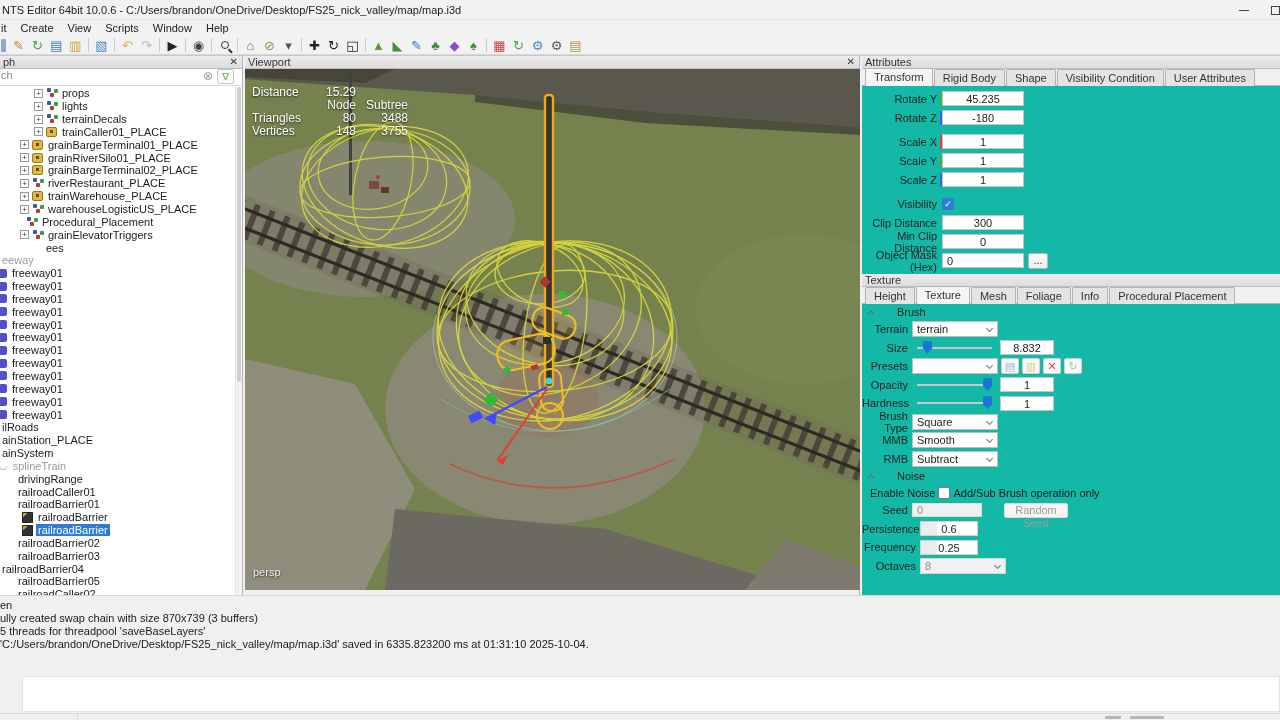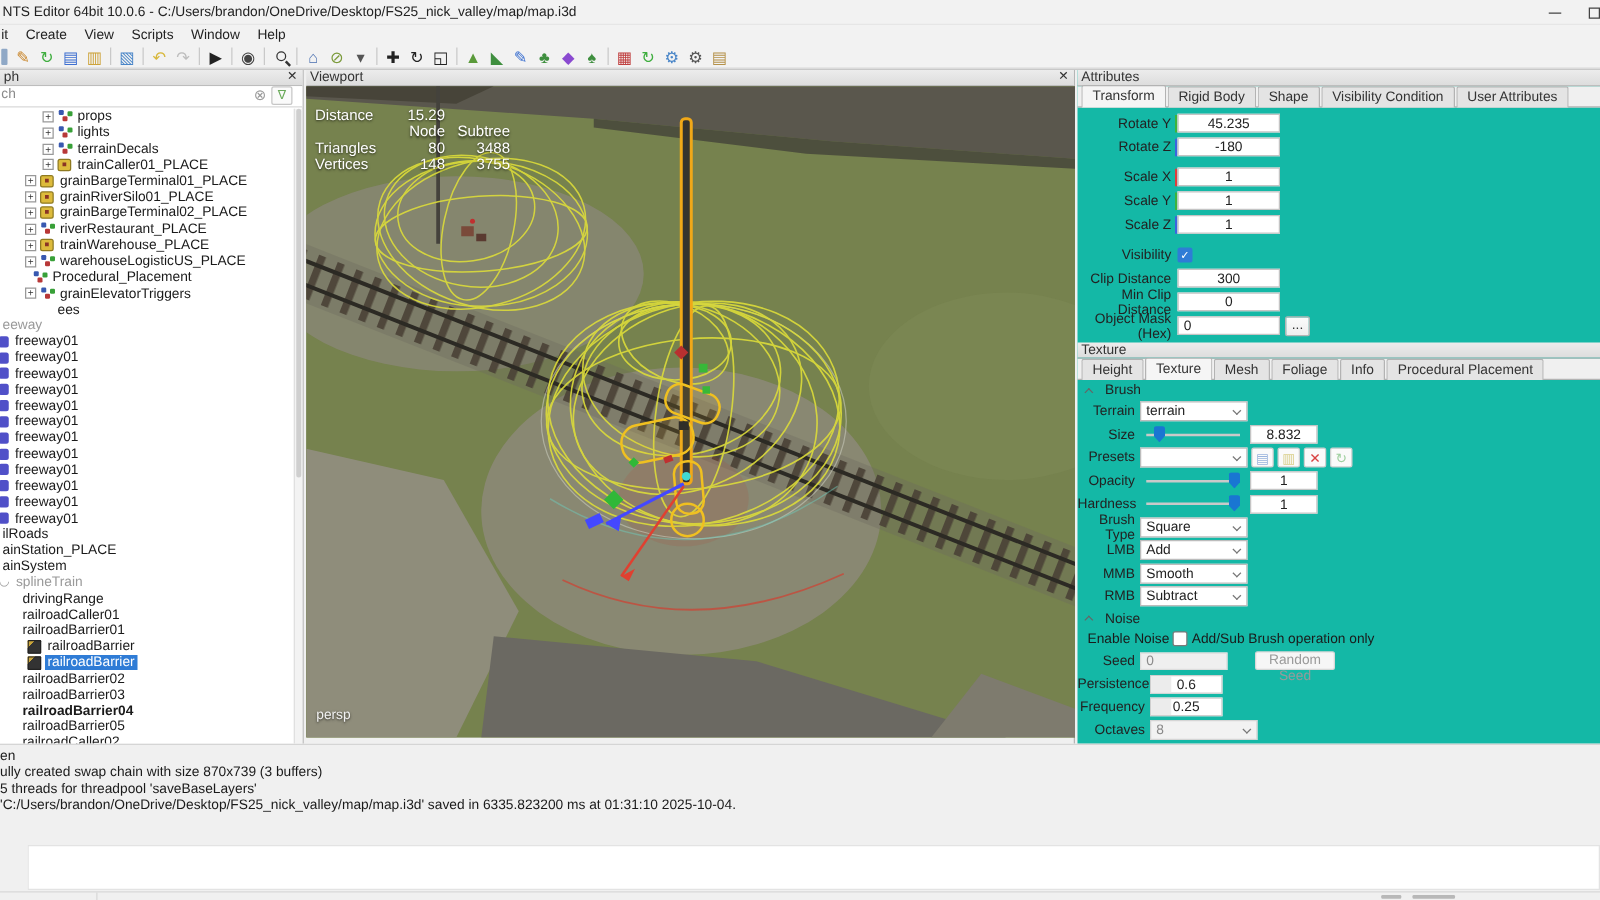--- a/index.html
+++ b/index.html
@@ -74,7 +74,7 @@
     margin-left:4px;text-align:center;line-height:12px;color:#333}
   .maskin{width:82px;height:15px;background:#fff;border:1px solid #c4c4c4;line-height:14px;padding-left:4px;color:#222}
   
-  .sechead{height:16px;display:flex;align-items:center;color:#222;padding-left:8px;gap:9px}
+  .sechead{height:16px;display:flex;align-items:center;color:#222;padding-left:8px;gap:22px}
   .chevU{width:5px;height:5px;border-left:1px solid #666;border-top:1px solid #666;transform:rotate(45deg) translateY(2px)}
   .trow{display:flex;align-items:center;height:18.5px}
   .tlbl{width:50px;text-align:right;padding-right:4px;color:#222;flex:none}

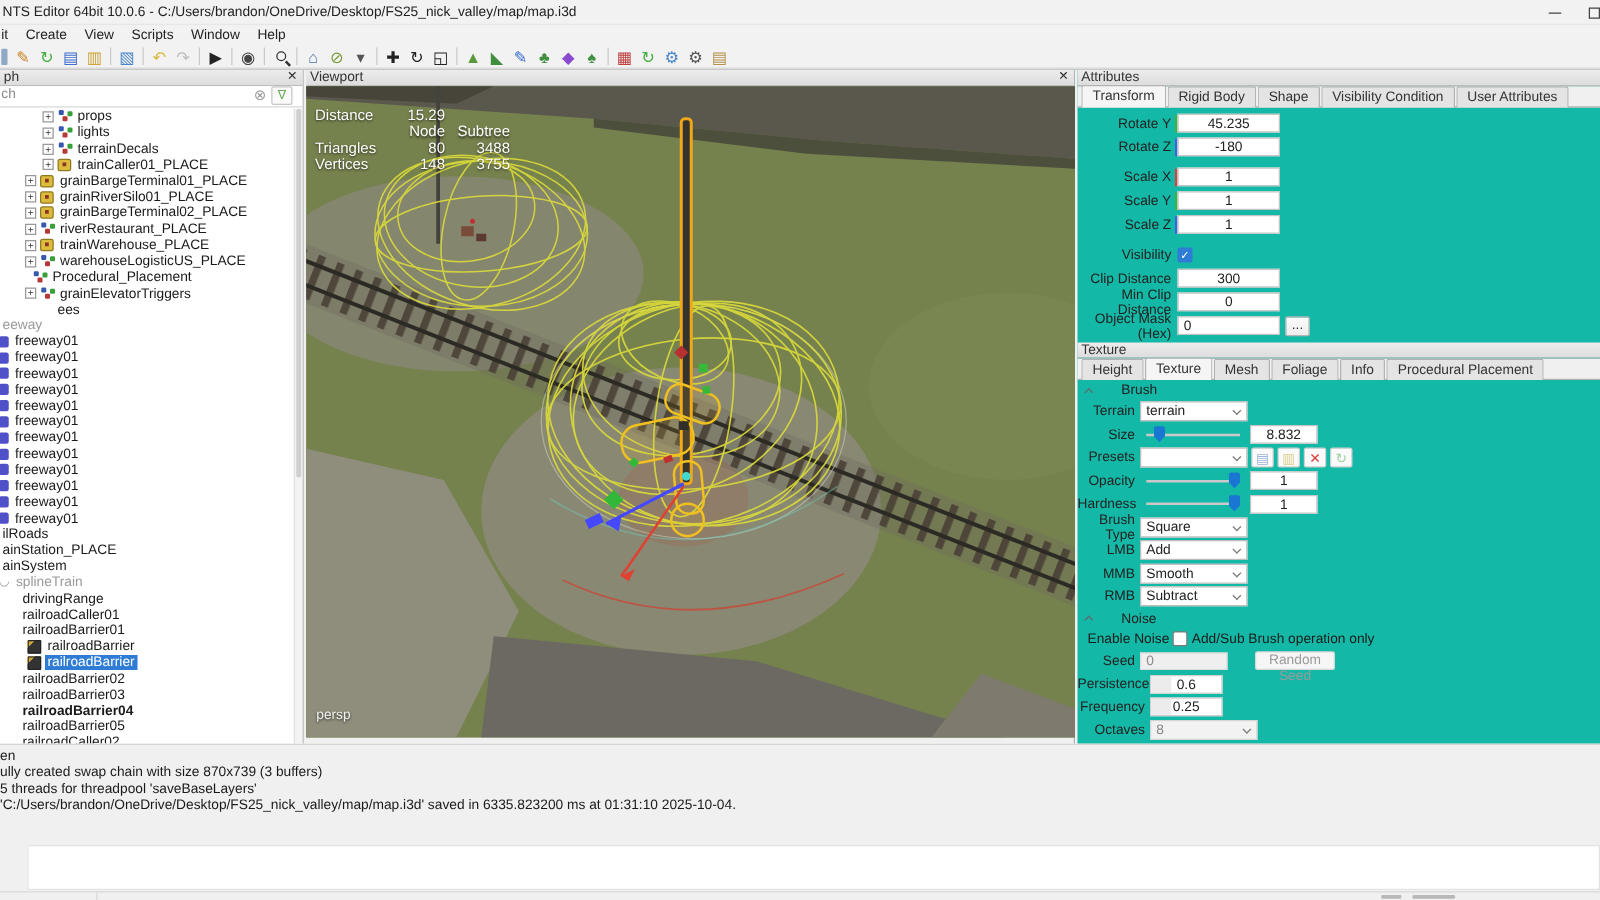--- a/index.html
+++ b/index.html
@@ -636,13 +636,6 @@
           </div>
         </div>
       <div class="trow">
-          <span class="tlbl">LMB</span>
-        <div class="dd">
-            <span>Add</span>
-            <span class="chevD"></span>
-          </div>
-        </div>
-      <div class="trow">
           <span class="tlbl">MMB</span>
         <div class="dd">
             <span>Smooth</span>

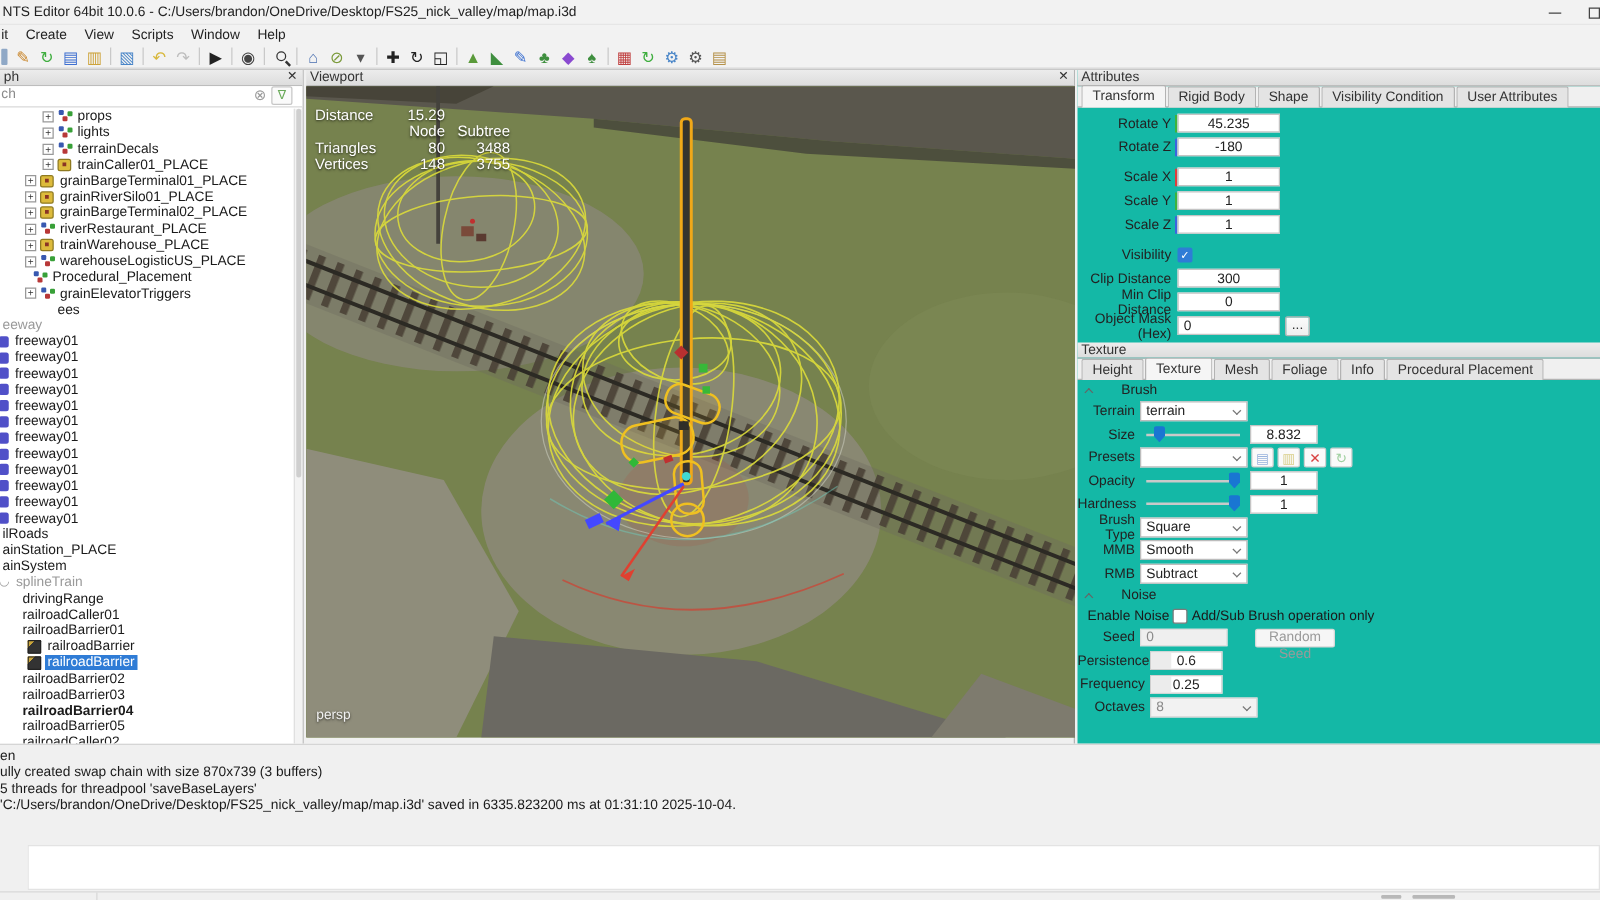--- a/index.html
+++ b/index.html
@@ -377,7 +377,7 @@
         <div class="tree-row" style="padding-left: 16px;">
           <span class="lbl">railroadBarrier03</span>
         </div>
-        <div class="tree-row" style="padding-left: 16px; font-weight: bold;">
+        <div class="tree-row" style="">
           <span class="lbl">railroadBarrier04</span>
         </div>
         <div class="tree-row" style="padding-left: 16px;">

